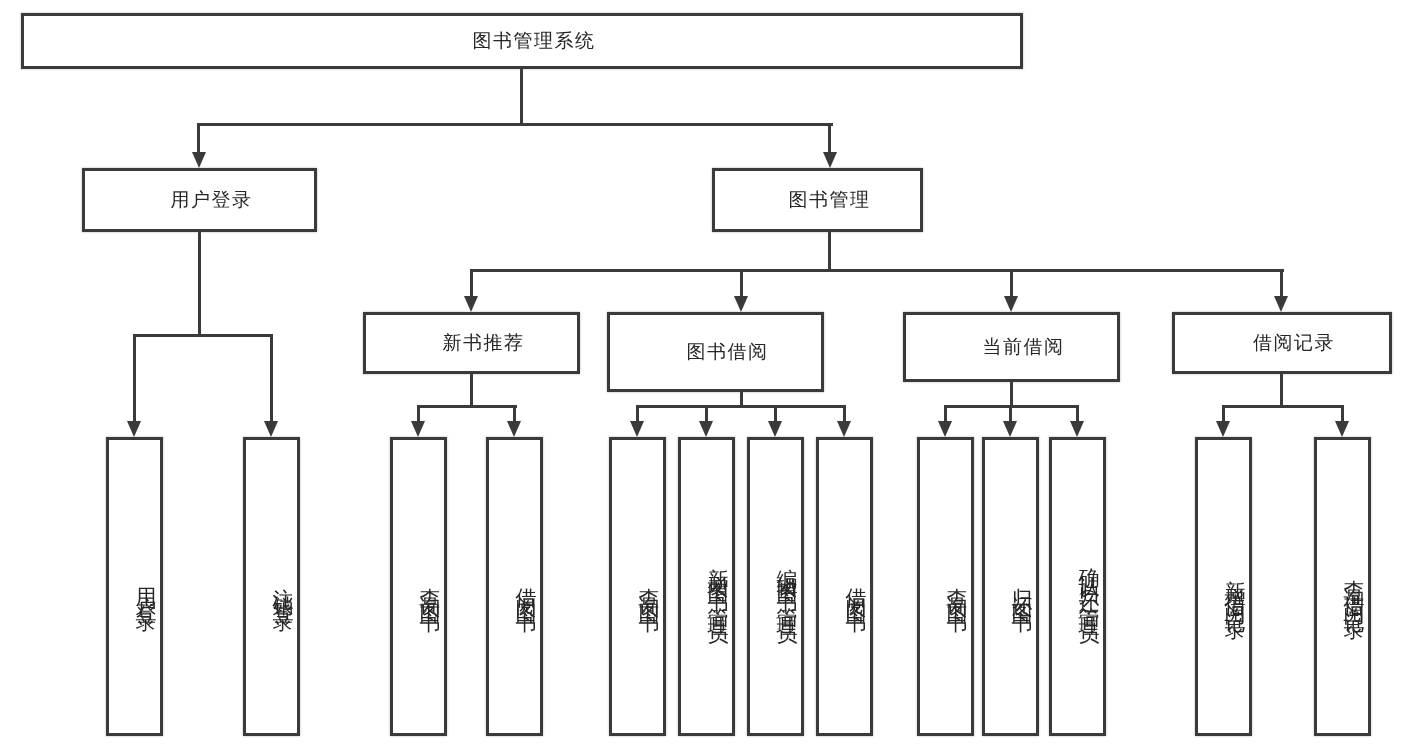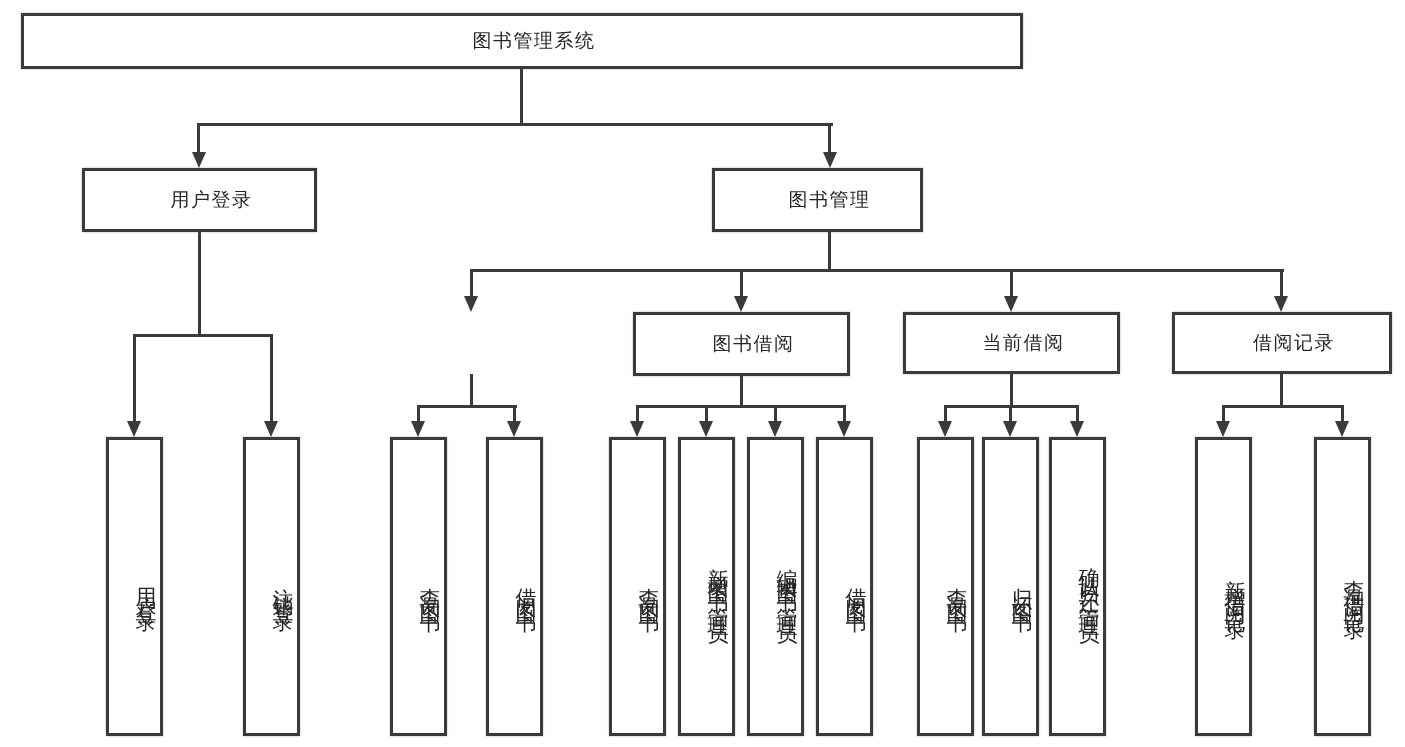--- a/index.html
+++ b/index.html
@@ -105,6 +105,9 @@
     <span class="lbl">图书管理</span>
   </div>
 
+  <div class="box" style="left:363px;top:312px;width:217px;height:62px">
+    <span class="lbl">新书推荐</span>
+  </div>
   <div class="box" style="left:633px;top:312px;width:217px;height:64px">
     <span class="lbl">图书借阅</span>
   </div>

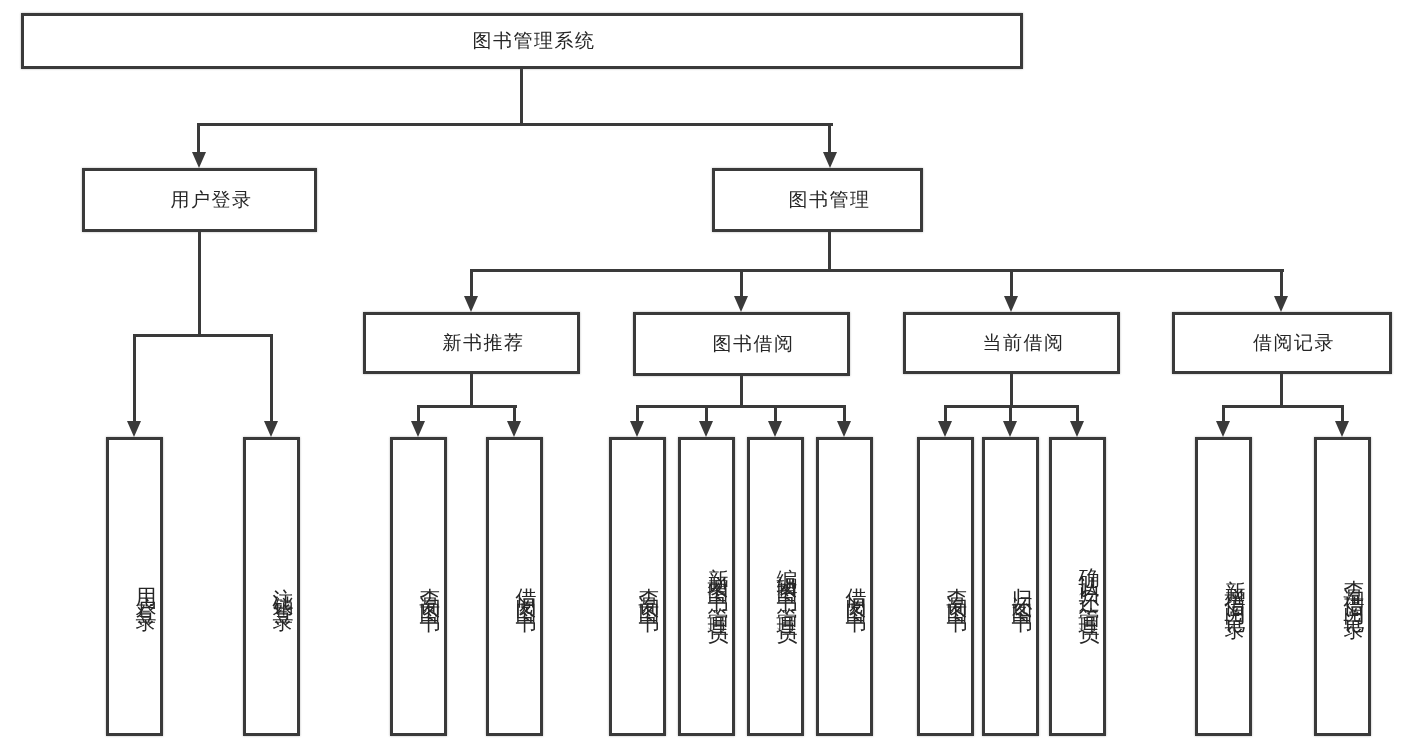--- a/index.html
+++ b/index.html
@@ -108,7 +108,7 @@
   <div class="box" style="left:363px;top:312px;width:217px;height:62px">
     <span class="lbl">新书推荐</span>
   </div>
-  <div class="box" style="left:633px;top:312px;width:217px;height:64px">
+  <div class="box" style="left:607px;top:312px;width:217px;height:80px">
     <span class="lbl">图书借阅</span>
   </div>
   <div class="box" style="left:903px;top:312px;width:217px;height:62px">

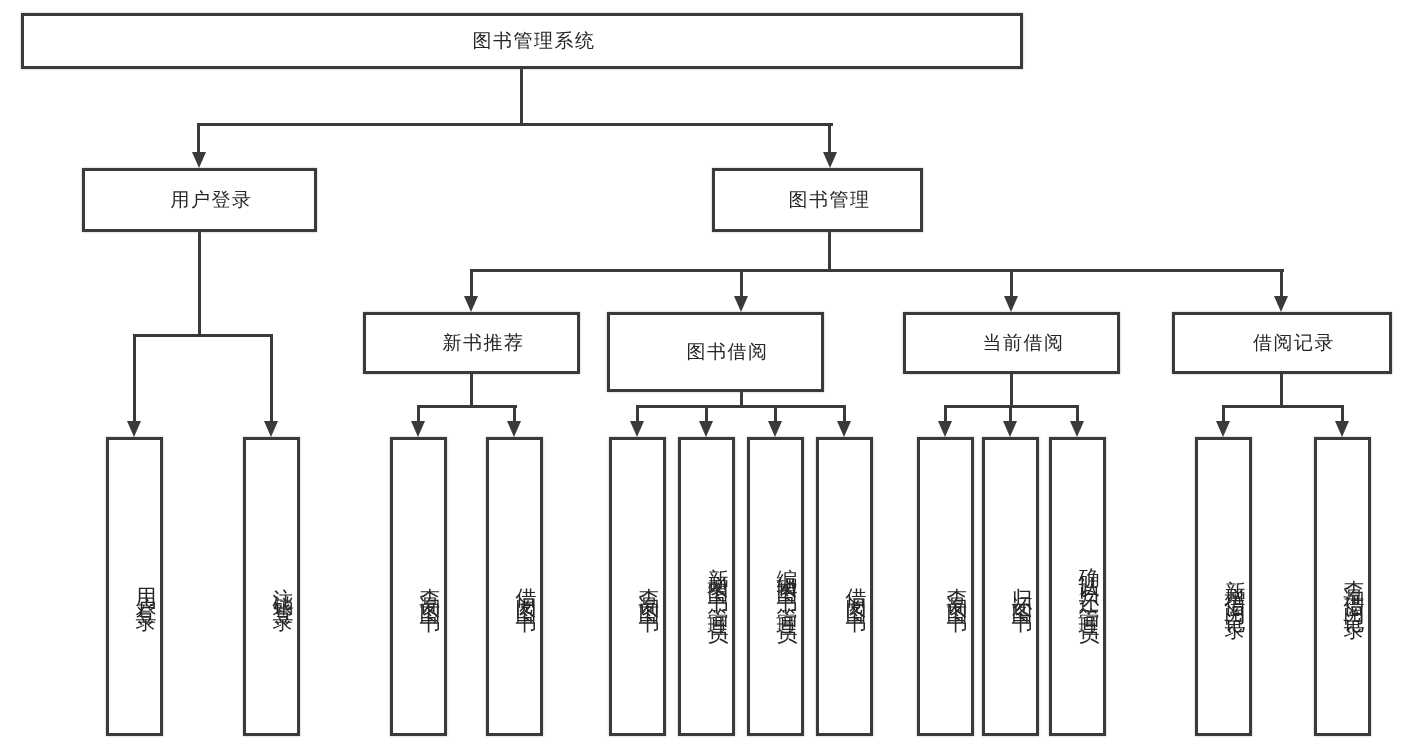--- a/index.html
+++ b/index.html
@@ -111,7 +111,7 @@
   <div class="box" style="left:607px;top:312px;width:217px;height:80px">
     <span class="lbl">图书借阅</span>
   </div>
-  <div class="box" style="left:903px;top:312px;width:217px;height:62px">
+  <div class="box" style="left:903px;top:312px;width:217px;height:70px">
     <span class="lbl">当前借阅</span>
   </div>
   <div class="box" style="left:1172px;top:312px;width:220px;height:62px">

